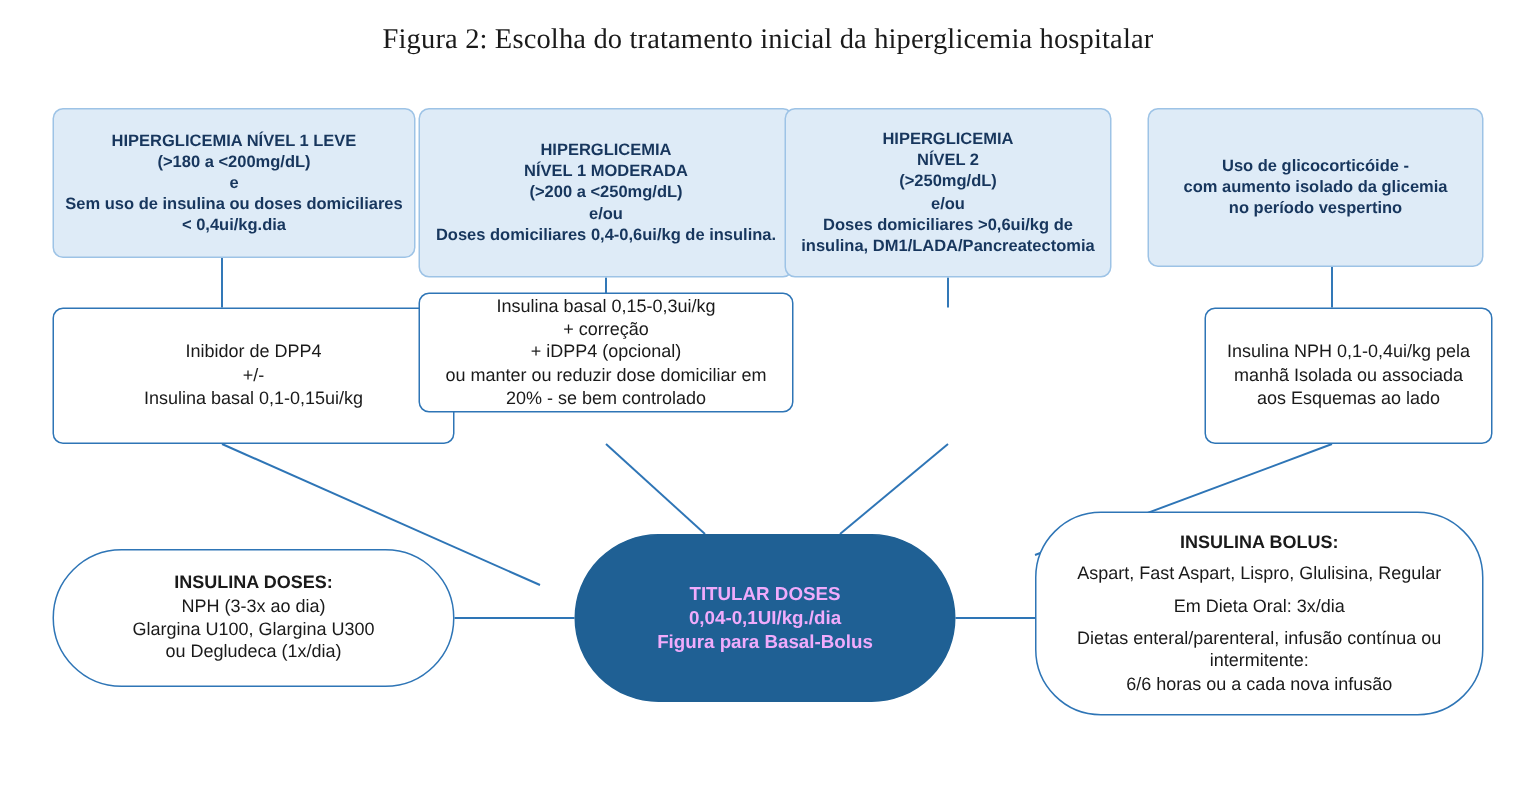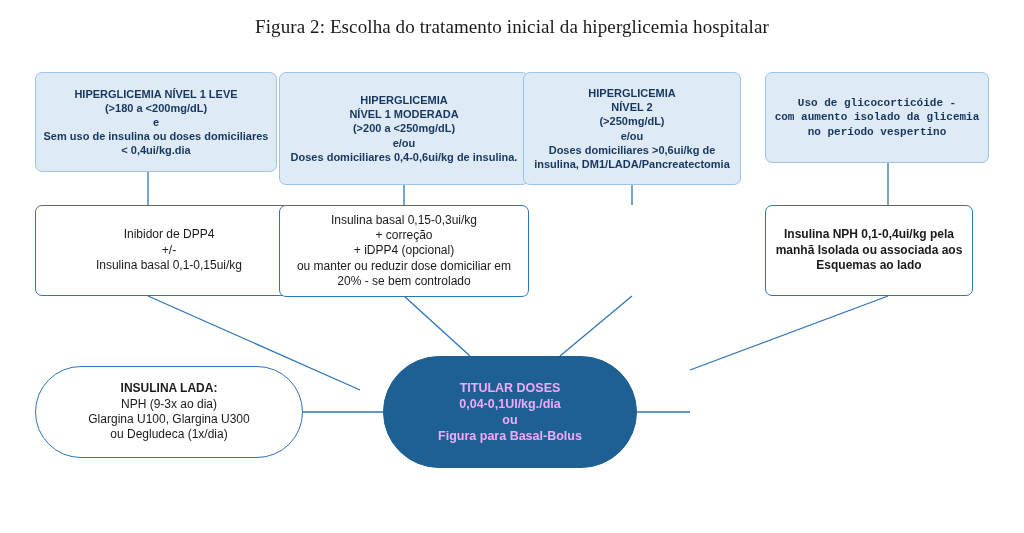--- a/index.html
+++ b/index.html
@@ -144,7 +144,7 @@
 Doses domiciliares &gt;0,6ui/kg de insulina, DM1/LADA/Pancreatectomia</span>
   </div>
 
-  <div class="node top-box" style="left:765px; top:72px; width:224px; height:91px;font-family:Liberation Mono, monospace;">
+  <div class="node top-box" style="left:765px; top:72px; width:224px; height:106px;">
     <span class="txt">Uso de glicocorticóide -
 com aumento isolado da glicemia
 no período vespertino</span>

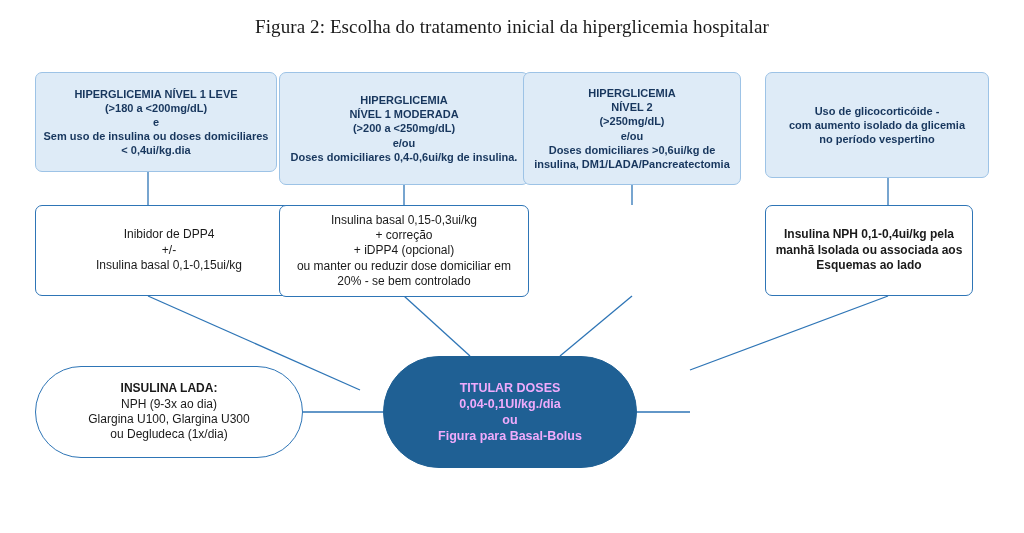--- a/index.html
+++ b/index.html
@@ -156,7 +156,7 @@
 Insulina basal 0,1-0,15ui/kg</span>
   </div>
 
-  <div class="node mid-box" style="left:279px; top:205px; width:250px; height:92px;">
+  <div class="node mid-box" style="left:279px; top:195px; width:250px; height:80px;">
     <span class="txt">Insulina basal 0,15-0,3ui/kg
 + correção
 + iDPP4 (opcional)

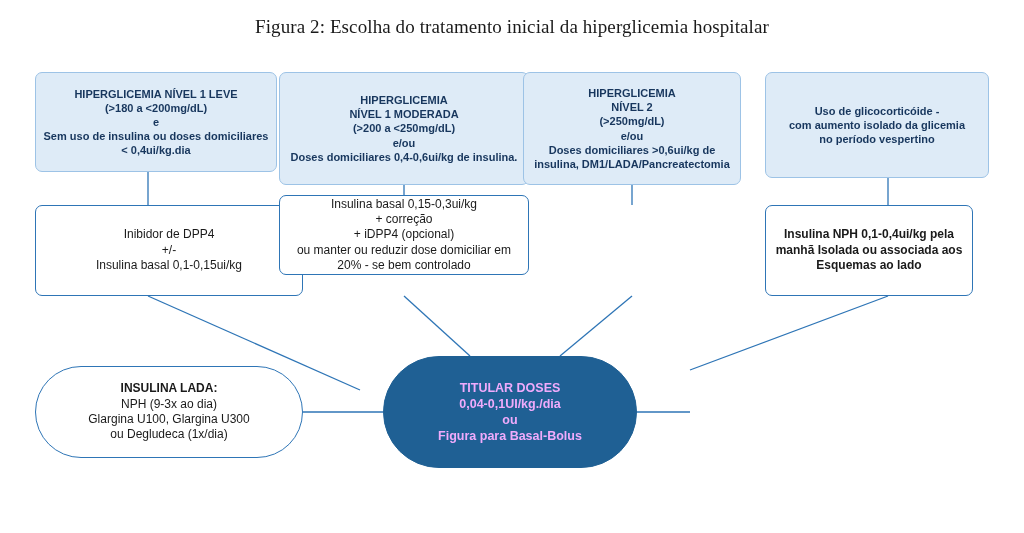--- a/index.html
+++ b/index.html
@@ -164,7 +164,7 @@
   </div>
 
 
-  <div class="node mid-box" style="left:765px; top:205px; width:208px; height:91px;font-weight:bold;">
+  <div class="node mid-box" style="left:803px; top:205px; width:192px; height:91px;">
     <span class="txt">Insulina NPH 0,1-0,4ui/kg pela manhã Isolada ou associada aos Esquemas ao lado</span>
   </div>
 

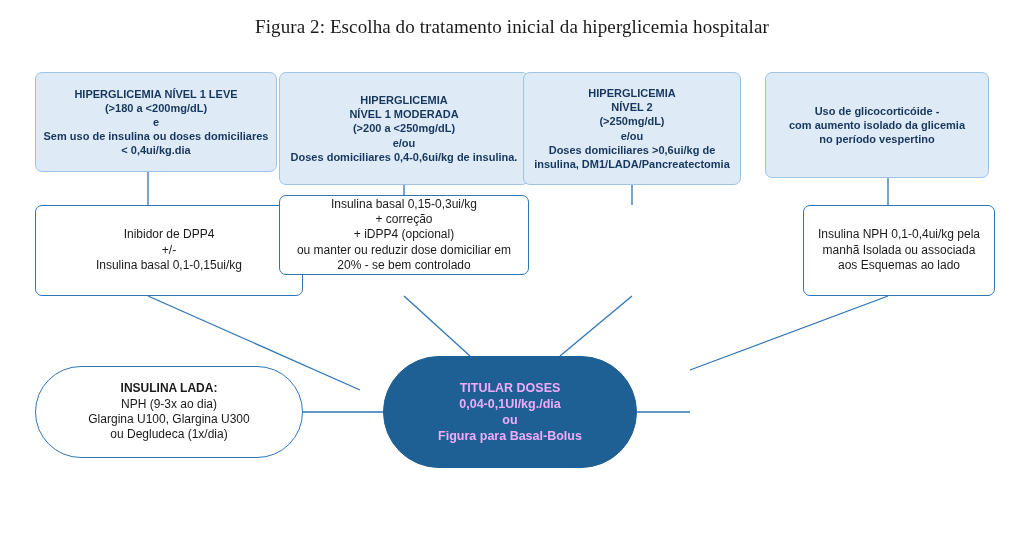--- a/index.html
+++ b/index.html
@@ -182,6 +182,13 @@
     <span class="txt">Figura para Basal-Bolus</span>
   </div>
 
+  <div class="node round-box bolus" style="left:690px; top:341px; width:299px; height:136px; flex-direction:column; justify-content:space-evenly;">
+    <span class="txt b">INSULINA BOLUS:</span>
+    <span class="txt">Aspart, Fast Aspart, Lispro, Glulisina, Regular</span>
+    <span class="txt">Em Dieta Oral: 3x/dia</span>
+    <span class="txt">Dietas enteral/parenteral, infusão contínua ou intermitente:
+6/6 horas ou a cada nova infusão</span>
+  </div>
 
 </div>
 

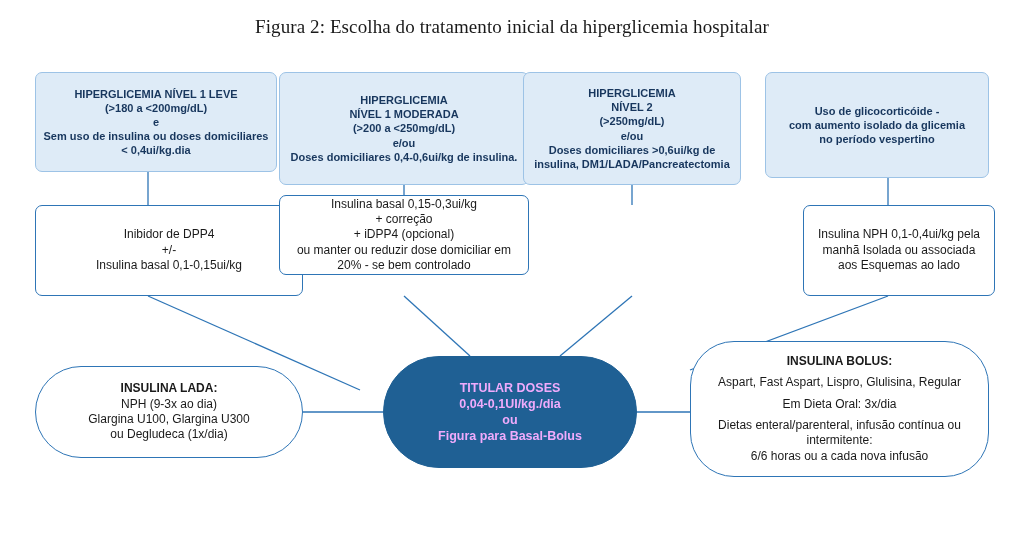--- a/index.html
+++ b/index.html
@@ -169,7 +169,7 @@
   </div>
 
   <div class="node round-box" style="left:35px; top:366px; width:268px; height:92px; flex-direction:column;">
-    <span class="txt b">INSULINA LADA:</span>
+    <span class="txt b">INSULINA DOSES:</span>
     <span class="txt">NPH (9-3x ao dia)
 Glargina U100, Glargina U300
 ou Degludeca (1x/dia)</span>

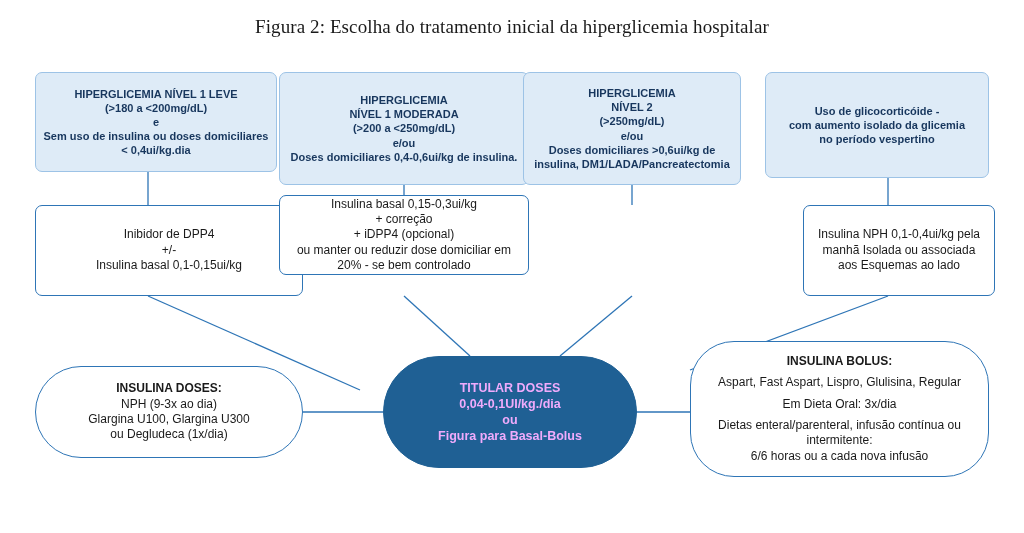--- a/index.html
+++ b/index.html
@@ -170,7 +170,7 @@
 
   <div class="node round-box" style="left:35px; top:366px; width:268px; height:92px; flex-direction:column;">
     <span class="txt b">INSULINA DOSES:</span>
-    <span class="txt">NPH (9-3x ao dia)
+    <span class="txt">NPH (3-3x ao dia)
 Glargina U100, Glargina U300
 ou Degludeca (1x/dia)</span>
   </div>

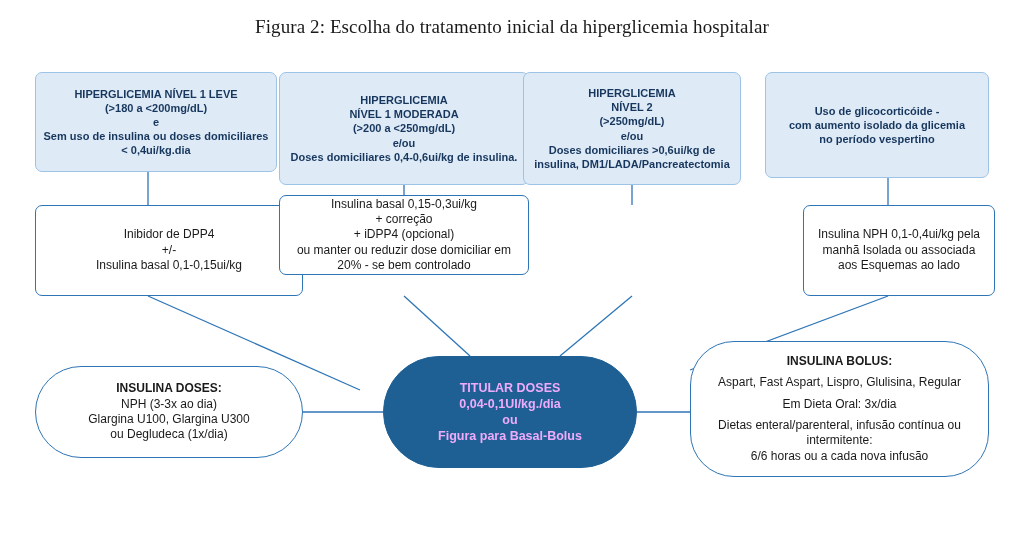--- a/index.html
+++ b/index.html
@@ -178,7 +178,6 @@
   <div class="node center-box" style="left:383px; top:356px; width:254px; height:112px; flex-direction:column;">
     <span class="txt">TITULAR DOSES</span>
     <span class="txt">0,04-0,1UI/kg./dia</span>
-    <span class="txt">ou</span>
     <span class="txt">Figura para Basal-Bolus</span>
   </div>
 

